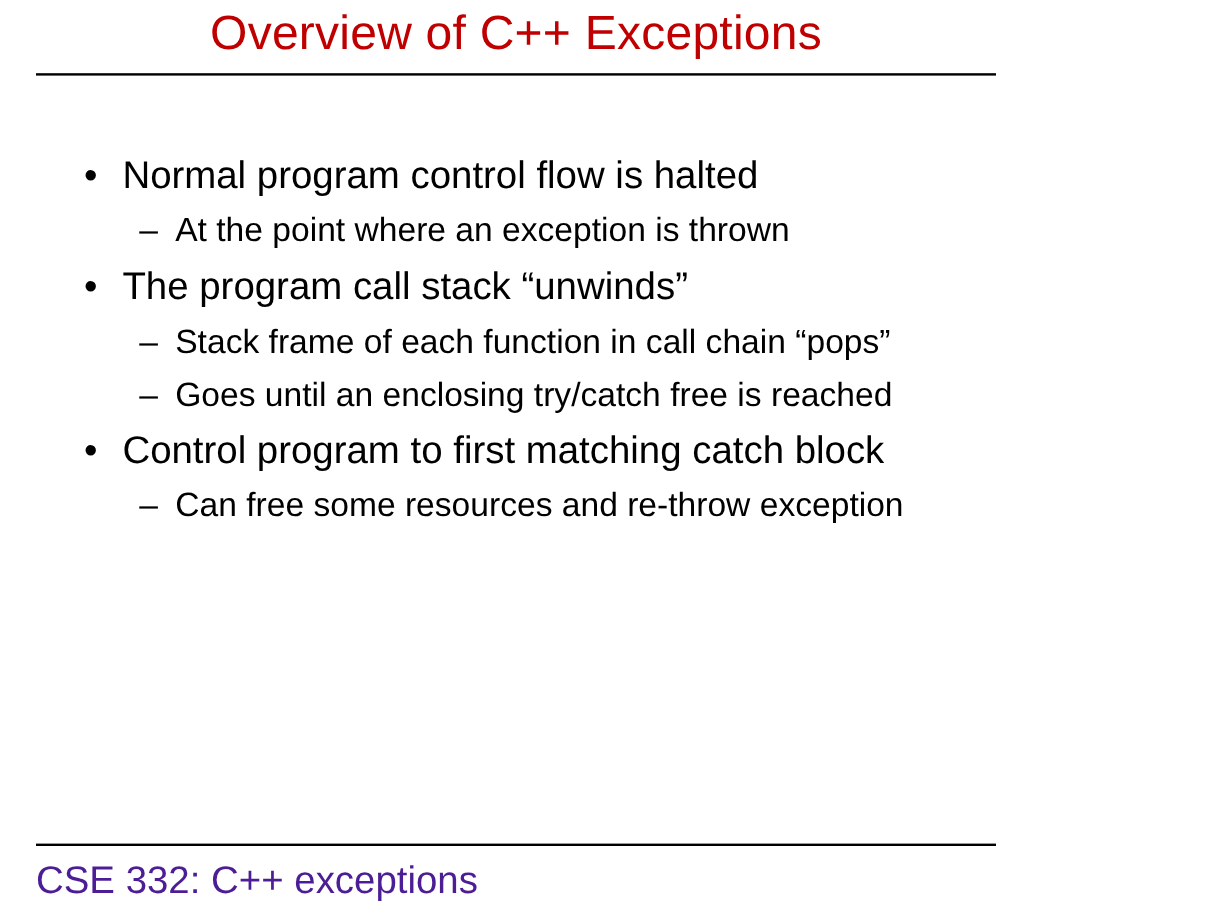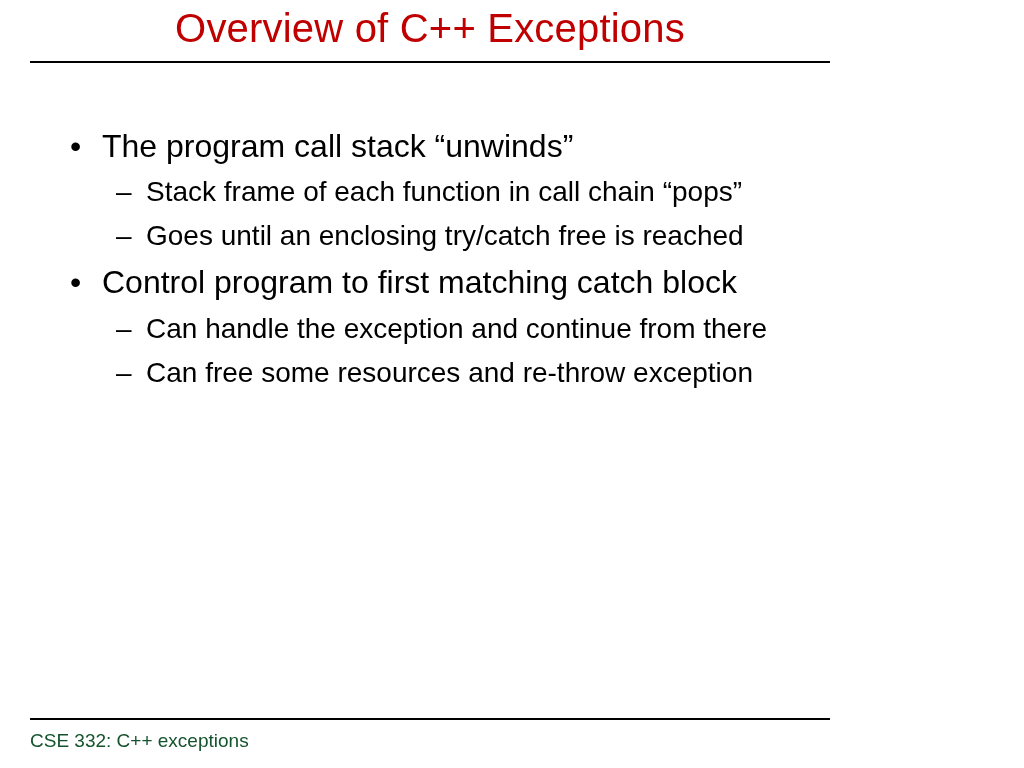--- a/index.html
+++ b/index.html
@@ -103,6 +103,12 @@
   <div class="content">
     <ul class="lvl1">
       <li>
+        <span>Normal program control flow is halted</span>
+        <ul class="lvl2">
+          <li><span>At the point where an exception is thrown</span></li>
+        </ul>
+      </li>
+      <li>
         <span>The program call stack “unwinds”</span>
         <ul class="lvl2">
           <li><span>Stack frame of each function in call chain “pops”</span></li>

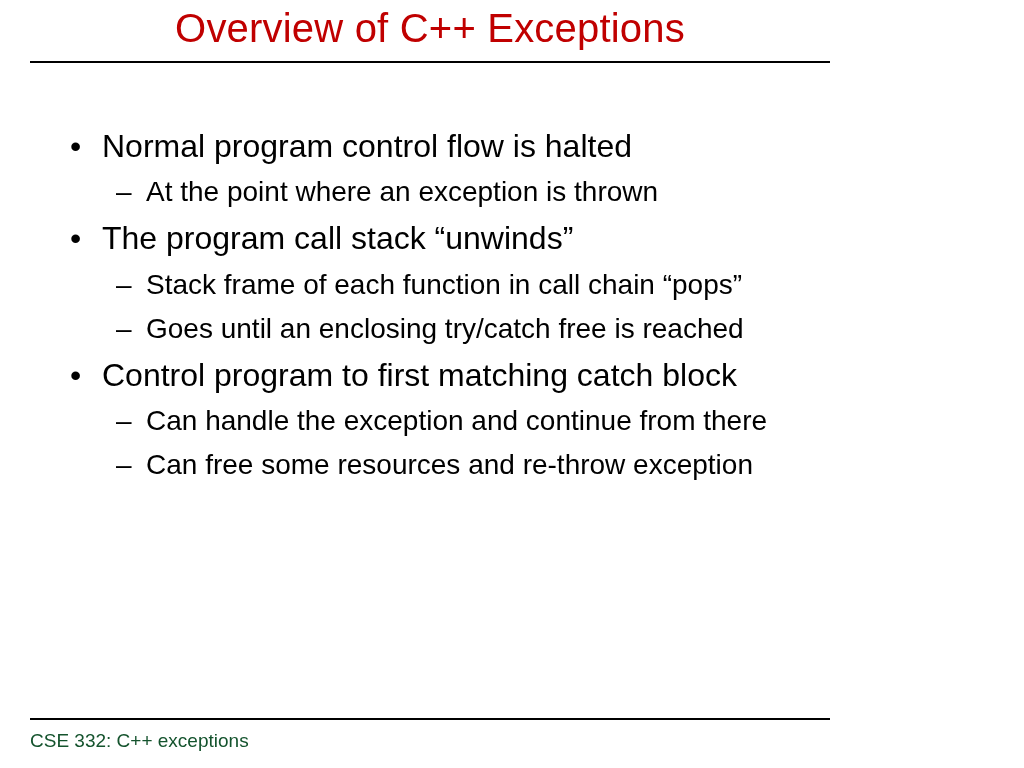--- a/index.html
+++ b/index.html
@@ -118,7 +118,6 @@
       <li>
         <span>Control program to first matching catch block</span>
         <ul class="lvl2">
-          <li><span>Can handle the exception and continue from there</span></li>
           <li><span>Can free some resources and re-throw exception</span></li>
         </ul>
       </li>

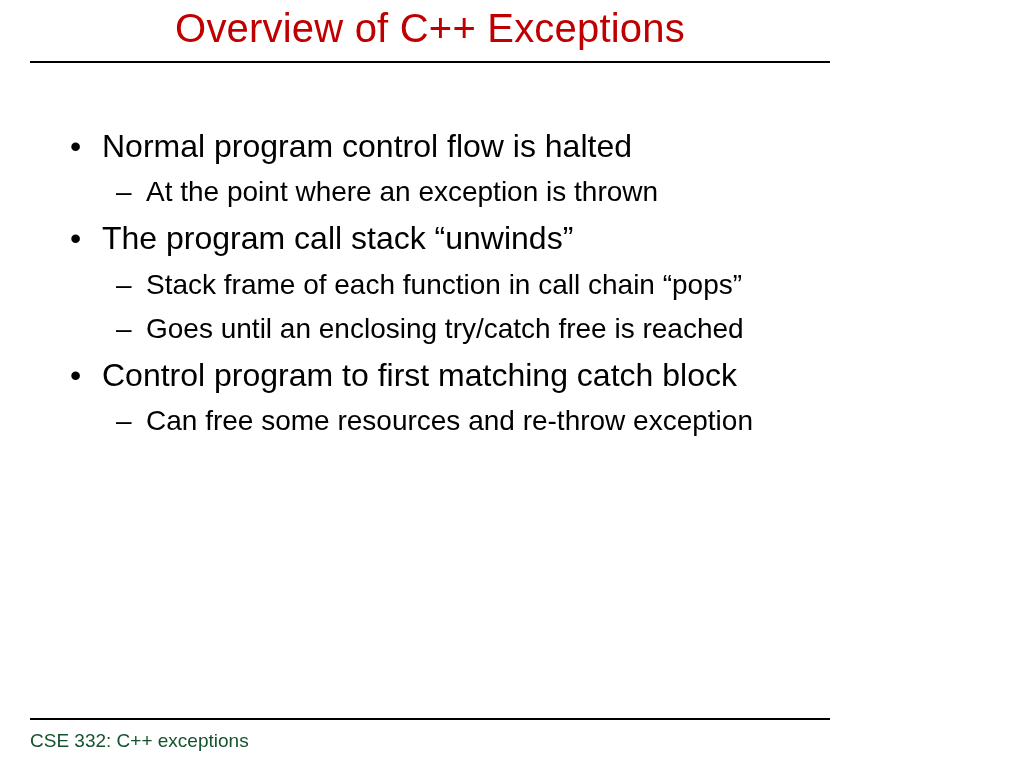--- a/index.html
+++ b/index.html
@@ -88,8 +88,8 @@
       margin-bottom: 10px;
     }
     .footer-text {
-      color: #14532d;
-      font-size: 19px;
+      color: #4c1d95;
+      font-size: 32px;
       font-weight: 400;
     }
   </style>

